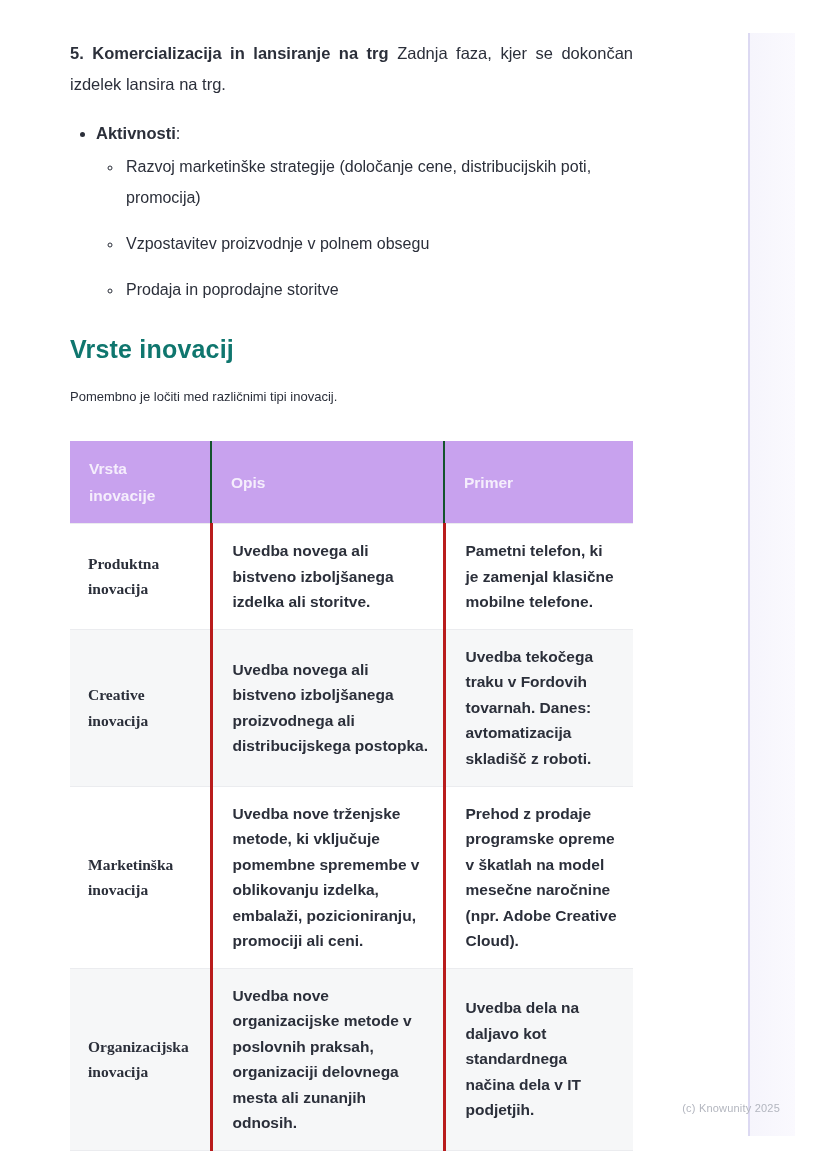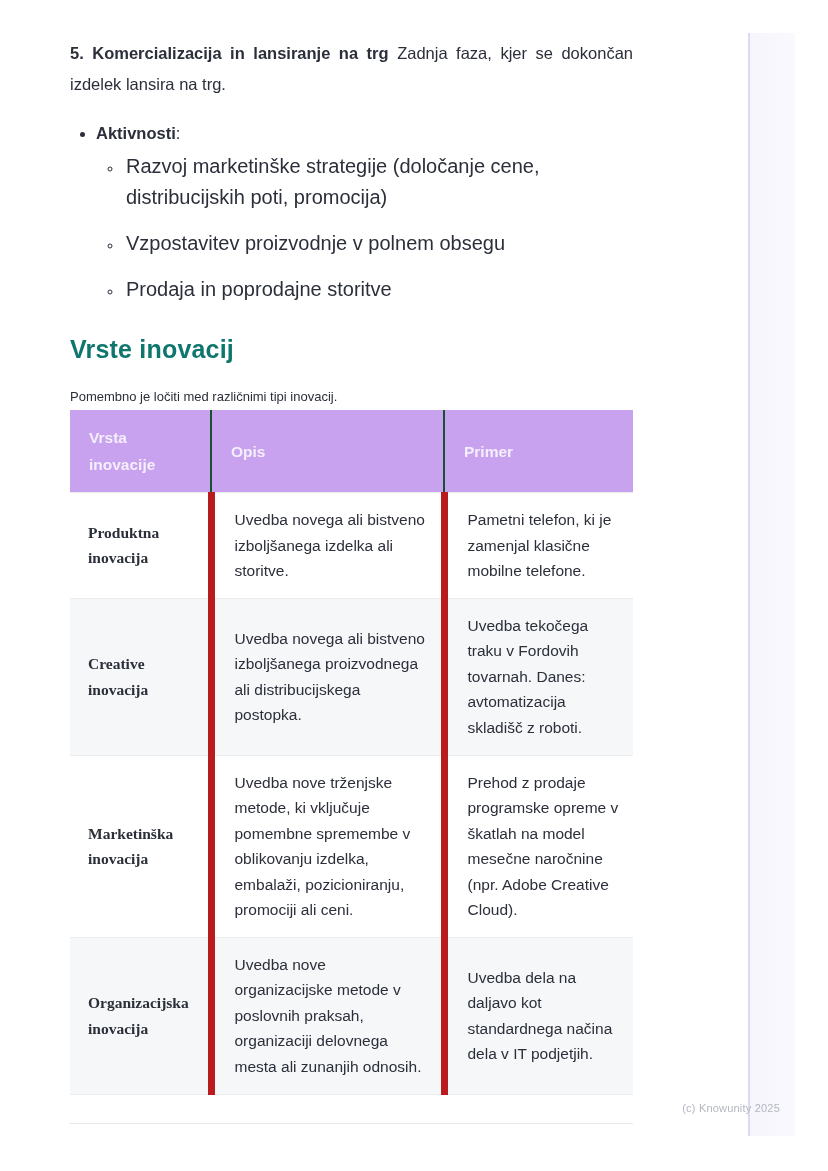--- a/index.html
+++ b/index.html
@@ -51,7 +51,7 @@
     margin: 2px 0 0 0;
     padding: 0 0 0 27px;
     list-style: circle;
-    font-size: 20px;
+    font-size: 16px;
     line-height: 31px;
   }
   ul.sub > li { margin-bottom: 15px; padding-left: 3px; }

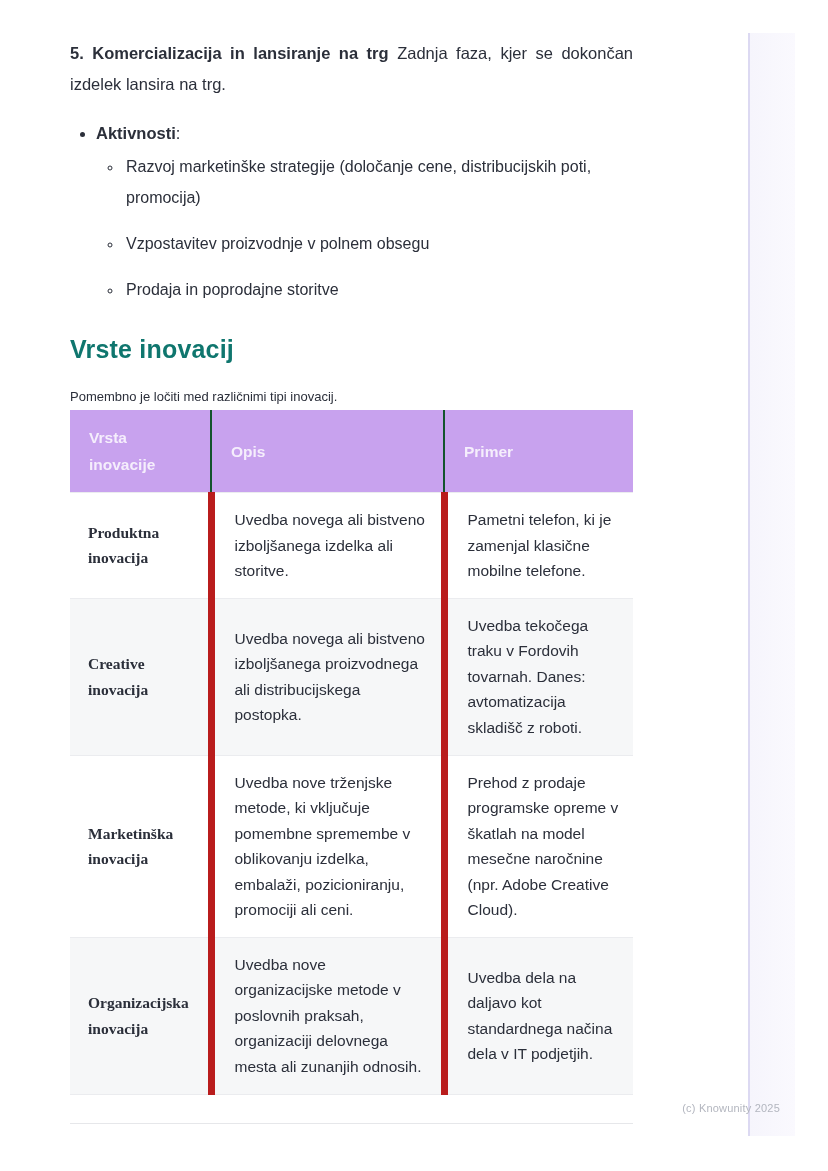--- a/index.html
+++ b/index.html
@@ -71,6 +71,7 @@
     line-height: 26px;
   }
   table.innovation {
+    margin-top: 31px;
     width: 563px;
     border-collapse: collapse;
     table-layout: fixed;

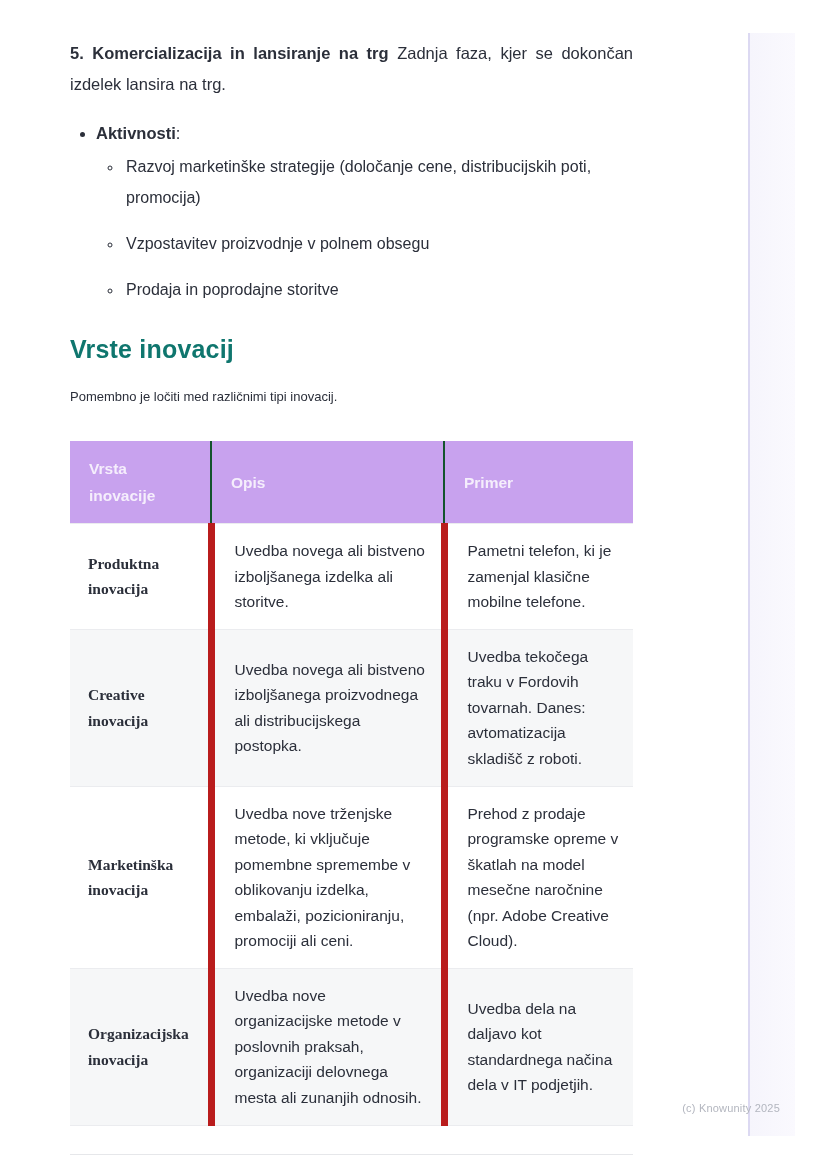--- a/index.html
+++ b/index.html
@@ -98,7 +98,7 @@
     padding: 14px 14px 14px 20px;
     border-top: 1px solid #ebecef;
   }
-  table.innovation td + td { border-left: 7px solid #b91c1c; }
+  table.innovation td + td { border-left: 3px solid #b91c1c; font-weight: bold; }
   table.innovation td.type {
     font-weight: 700;
     padding-left: 18px;

